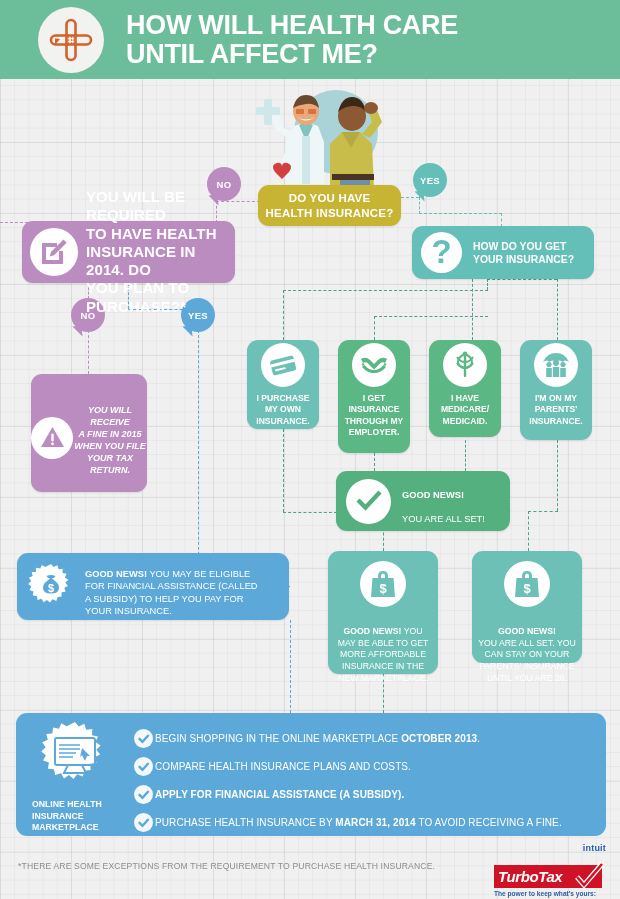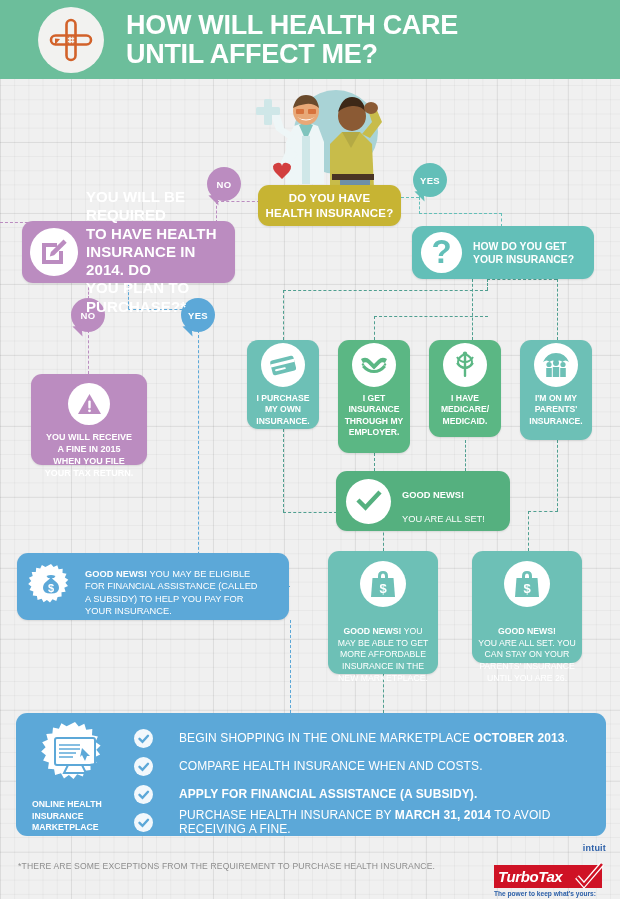--- a/index.html
+++ b/index.html
@@ -85,11 +85,12 @@
 
   
   #b-fine {
-    left: 31px; top: 374px; width: 116px; height: 91px;
+    left: 31px; top: 374px; width: 116px; height: 118px;
     background: #bb8cc0;
-    display: flex; flex-direction: column; align-items: center;
+    display: flex; align-items: center;
     padding-top: 9px;
     text-align: center;
+    font-style: italic;
   }
   #b-fine .node-text { font-size: 9px; margin-top: 7px; line-height: 1.32; }
 

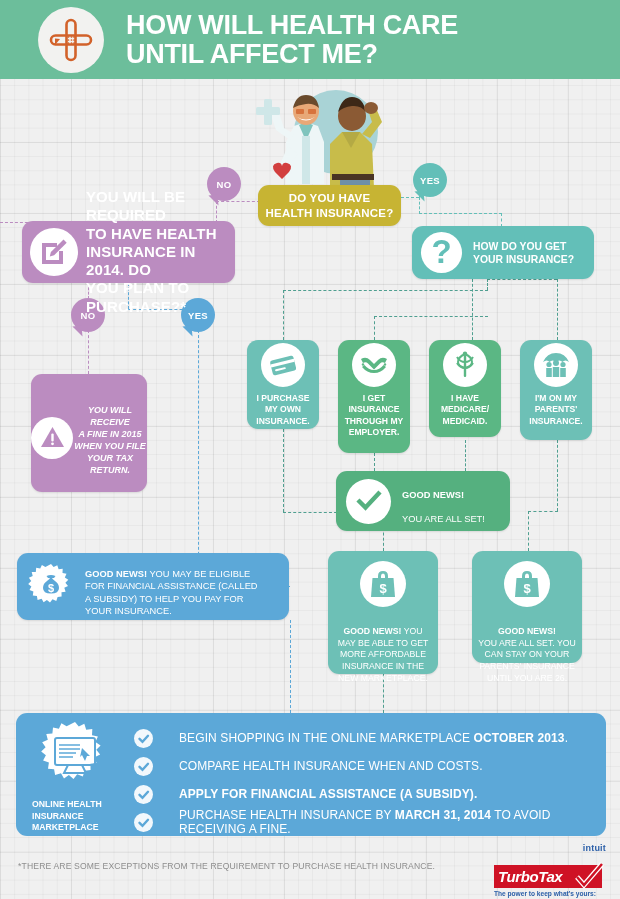--- a/index.html
+++ b/index.html
@@ -187,7 +187,7 @@
     display: flex; align-items: center; justify-content: center;
     flex: 0 0 auto;
   }
-  .mp-text { font-size: 12px; margin-left: 26px; letter-spacing: 0.1px; }
+  .mp-text { font-size: 10px; margin-left: 2px; letter-spacing: 0.1px; }
 
   
   #footnote {

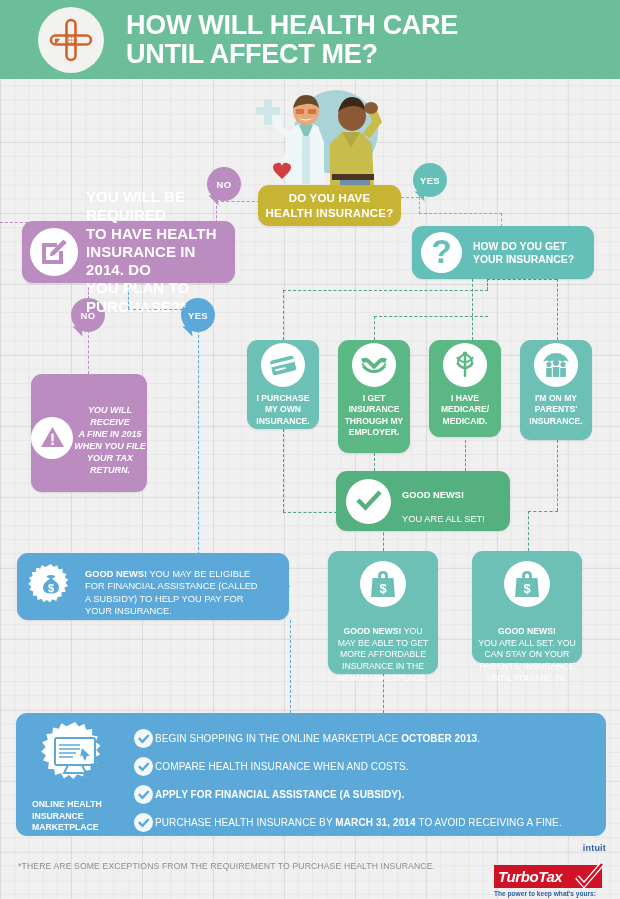--- a/index.html
+++ b/index.html
@@ -529,7 +529,7 @@
               <path d="M2.5 6.8 l3 3 l5.5 -6" fill="none" stroke="#5ca8d8" stroke-width="2.4" stroke-linecap="round"></path>
             </svg>
         </div>
-        <div class="mp-text"><span>COMPARE HEALTH INSURANCE WHEN AND COSTS.</span><b></b><span></span></div>
+        <div class="mp-text"><span>COMPARE HEALTH INSURANCE PLANS AND COSTS.</span><b></b><span></span></div>
       </div>
       <div class="mp-item">
         <div class="mp-check">

